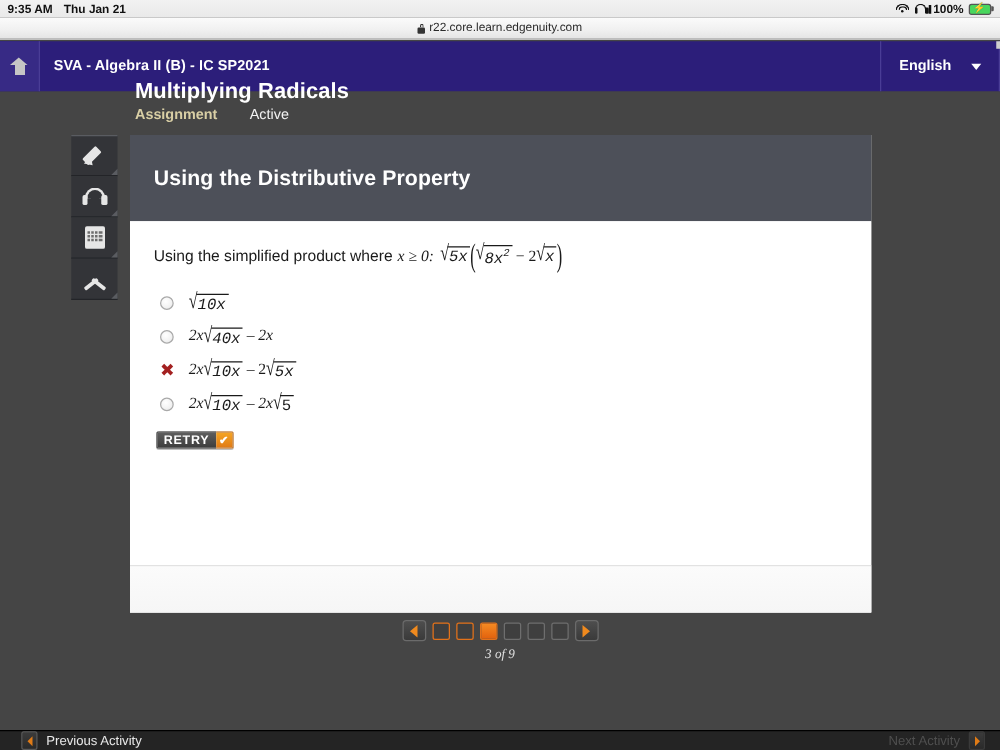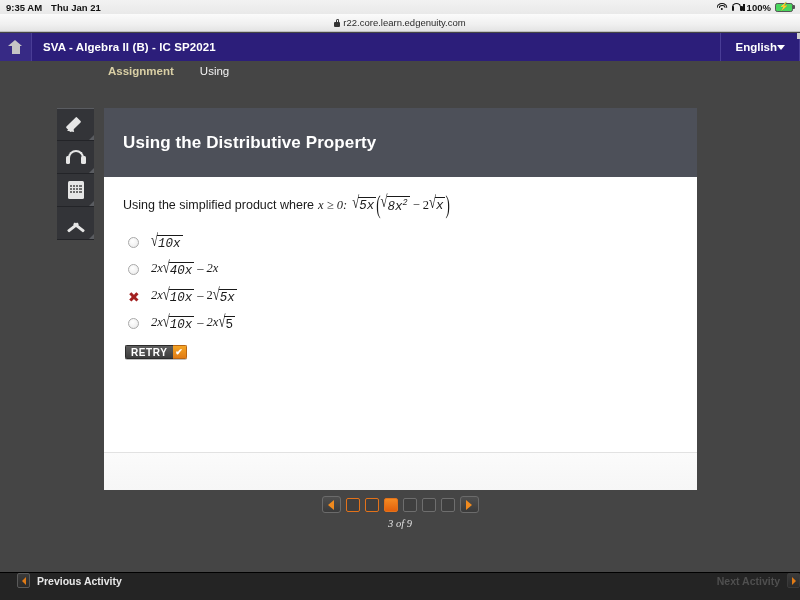--- a/index.html
+++ b/index.html
@@ -53,7 +53,7 @@
 
   
   .topnav {
-    position: absolute; top: 33px; left: 0; width: 800px; height: 28px;
+    position: absolute; top: 33px; left: 0; width: 800px; height: 40px;
     background: #2c1e7a; display: flex; align-items: stretch;
     color: #fff; font-size: 11.5px;
   }

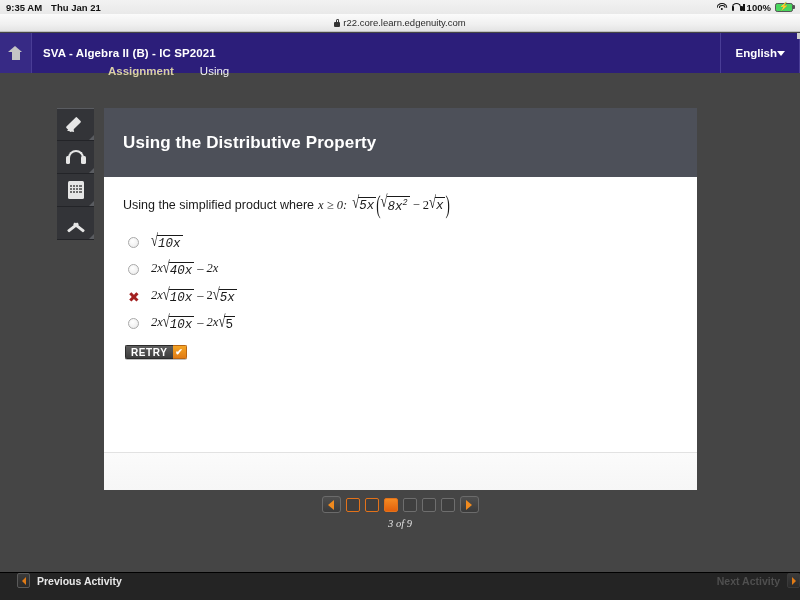--- a/index.html
+++ b/index.html
@@ -67,7 +67,7 @@
   .home-ic .base { position:absolute; top:6px; left:3.5px; width:8px; height:8px; background:#c5c5c5; }
   .course-title { display:flex; align-items:center; padding-left:11px; font-weight:bold; letter-spacing:.1px; }
   .nav-right { margin-left:auto; display:flex; align-items:stretch; }
-  .lang-cell { display:flex; align-items:center; padding:0 14px;
+  .lang-cell { display:flex; align-items:center; gap:16px; padding:0 14px;
       border-left:1px solid #4a3d96; border-right:1px solid #4a3d96; font-weight:bold; cursor:pointer; }
   .chev { width:0;height:0;border-left:4.5px solid transparent;border-right:4.5px solid transparent;border-top:5px solid #fff; }
   .user-cell { display:flex; align-items:center; padding:0 12px 0 14px; font-weight:bold; }

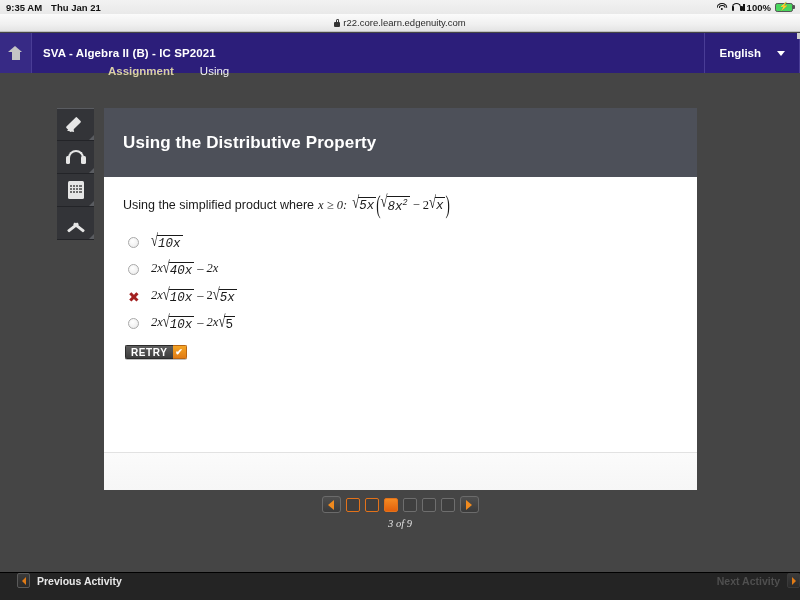--- a/index.html
+++ b/index.html
@@ -234,6 +234,7 @@
 </div>
 
 <div class="lesson-head">
+  <div class="lesson-title">Multiplying Radicals</div>
   <div class="lesson-meta">
     <span class="meta-assign">Assignment</span>
     <span class="meta-active">Using</span>

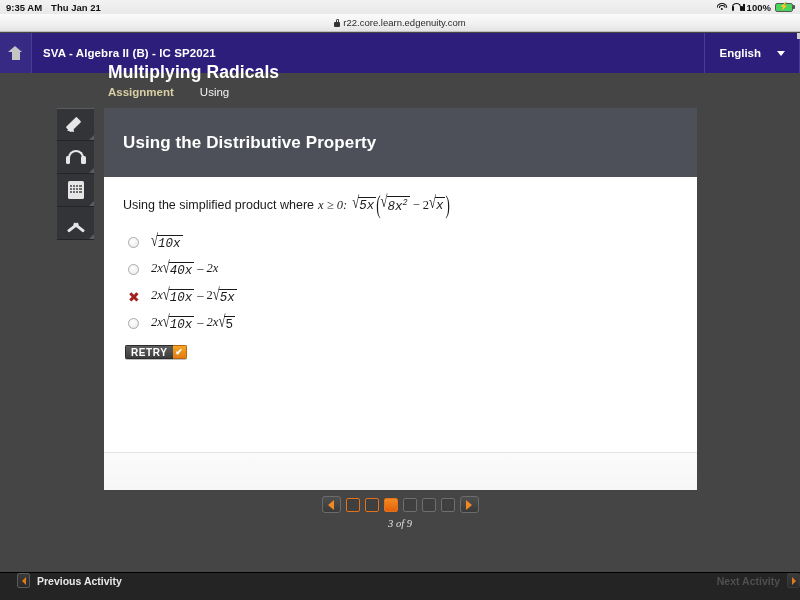--- a/index.html
+++ b/index.html
@@ -237,7 +237,7 @@
   <div class="lesson-title">Multiplying Radicals</div>
   <div class="lesson-meta">
     <span class="meta-assign">Assignment</span>
-    <span class="meta-active">Using</span>
+    <span class="meta-active">Active</span>
   </div>
 </div>
 

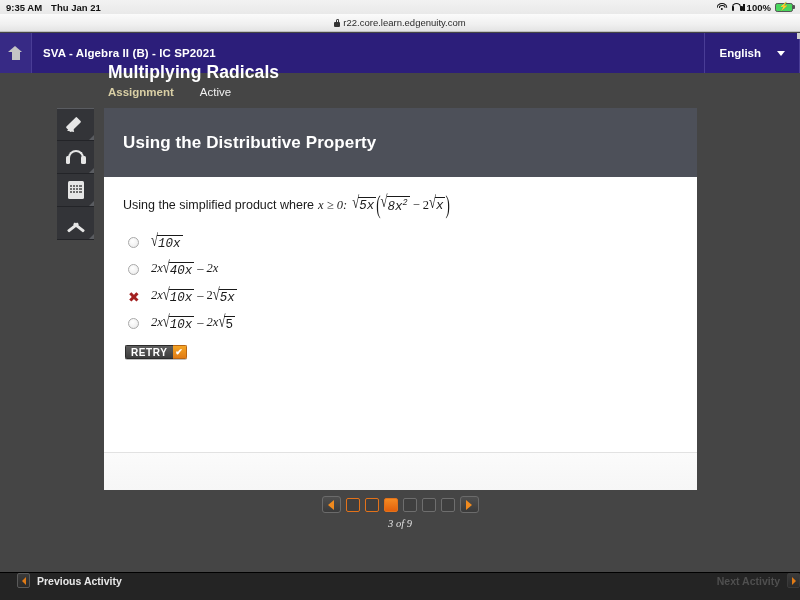--- a/index.html
+++ b/index.html
@@ -167,8 +167,8 @@
   .pg-count { font-size:10.5px; font-style:italic; color:#e0e0e0; font-family:"Liberation Serif", serif; }
 
   
-  .bottombar { position:absolute; bottom:0; left:0; width:800px; height:28px;
-     background:#242424; border-top:1px solid #000; display:flex; align-items:flex-start;font-weight:bold; }
+  .bottombar { position:absolute; bottom:0; left:0; width:800px; height:16px;
+     background:#242424; border-top:1px solid #000; display:flex; align-items:flex-end; }
   .prev-act, .next-act { display:flex; align-items:center; gap:7px; font-size:10.5px; cursor:pointer; }
   .prev-act { padding-left:17px; color:#e8e8e8; }
   .next-act { margin-left:auto; color:#4f4f4f; }

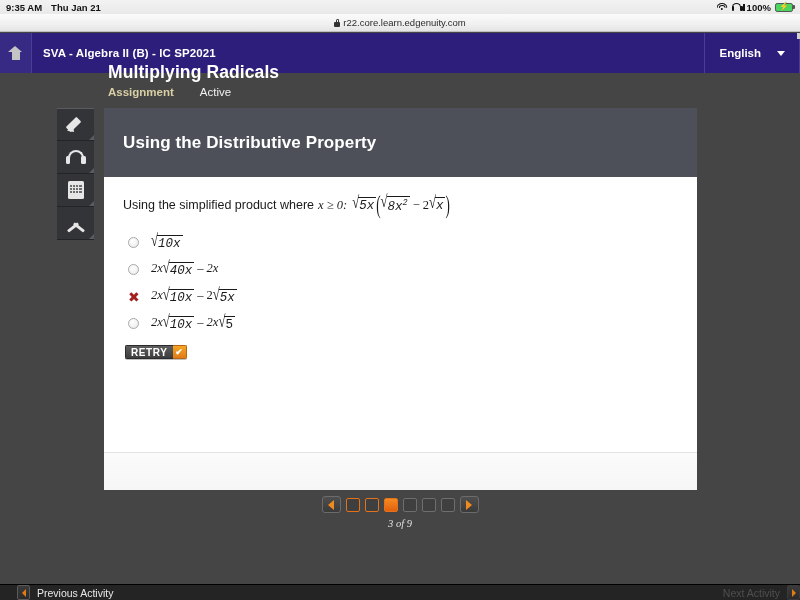--- a/index.html
+++ b/index.html
@@ -171,7 +171,7 @@
      background:#242424; border-top:1px solid #000; display:flex; align-items:flex-end; }
   .prev-act, .next-act { display:flex; align-items:center; gap:7px; font-size:10.5px; cursor:pointer; }
   .prev-act { padding-left:17px; color:#e8e8e8; }
-  .next-act { margin-left:auto; color:#4f4f4f; }
+  .next-act { margin-left:auto; padding-right:12px; color:#4f4f4f; }
   .sm-arrow { width:13px; height:15px; border:1px solid #5a5a5a; border-radius:2px;
      background:linear-gradient(to bottom,#3b3b3b,#2a2a2a); display:flex; align-items:center; justify-content:center; }
   .sm-arrow.dim { border-color:#3a3a3a; }

